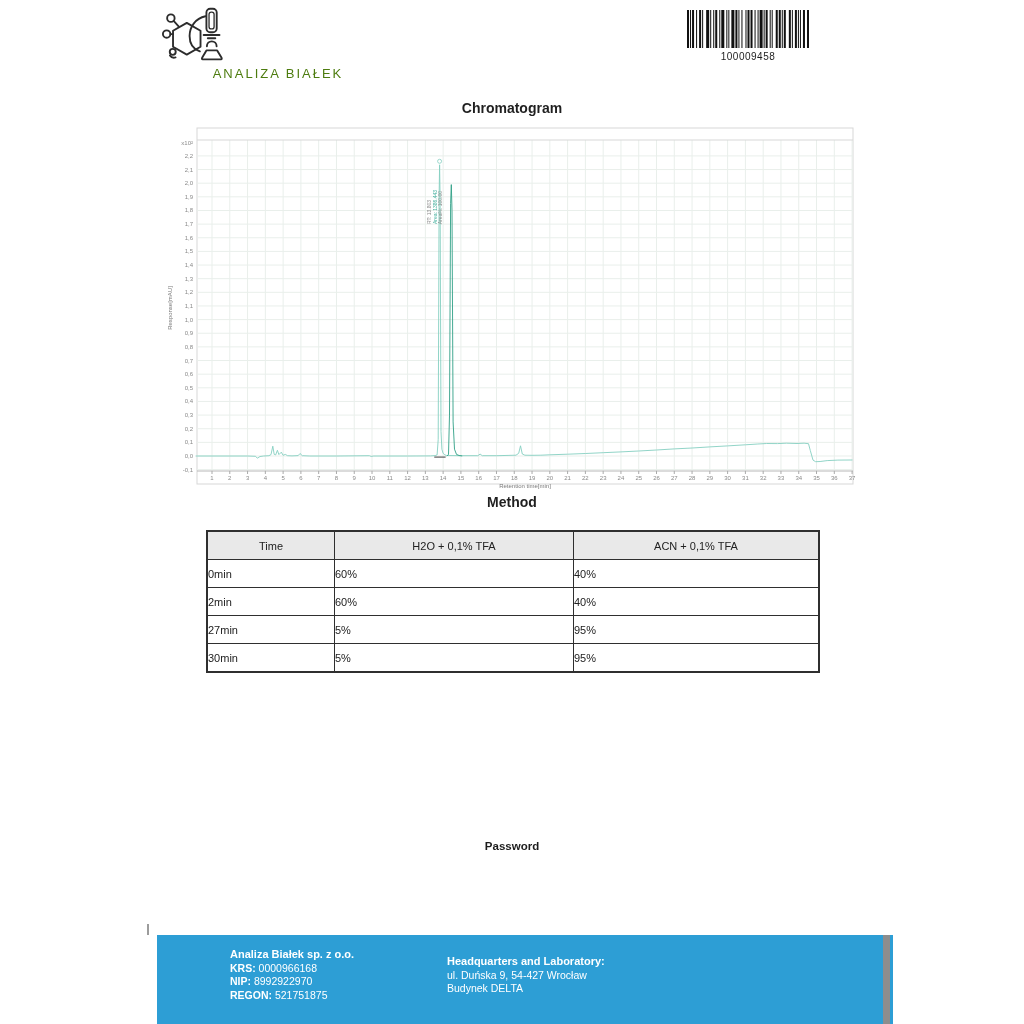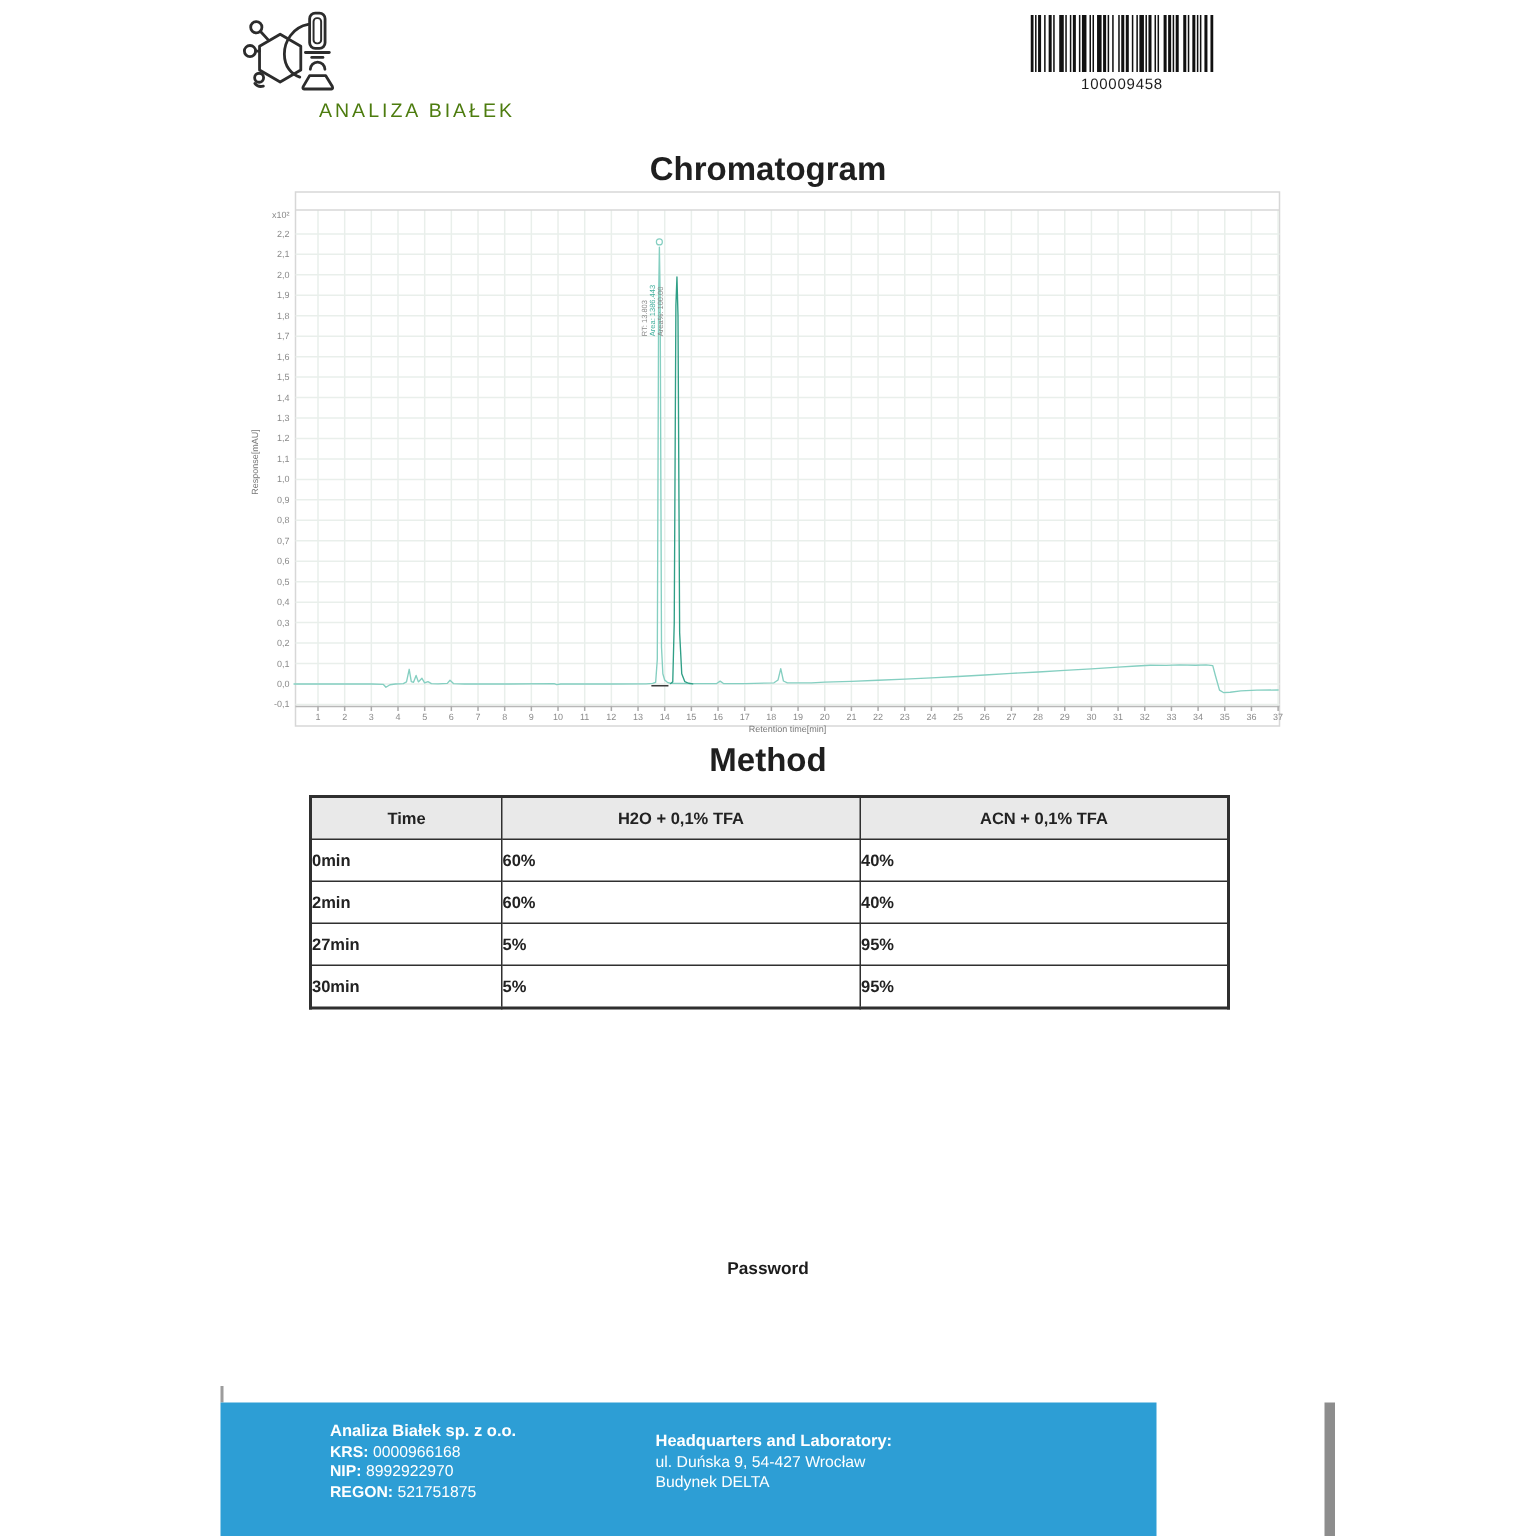--- a/index.html
+++ b/index.html
@@ -14,7 +14,7 @@
   .barcode-block{left:687px;top:10px;width:122px;text-align:center;}
   .barcode-number{margin-top:3px;font-size:10px;color:#1d1d1d;letter-spacing:.5px;}
   
-  .section-title{left:0;width:1024px;text-align:center;font-size:22px;font-weight:700;color:#1f1f1f;}
+  .section-title{left:0;width:1024px;text-align:center;font-size:14px;font-weight:700;color:#1f1f1f;}
   .title-chromatogram{top:100px;}
   .title-method{top:494px;}
   

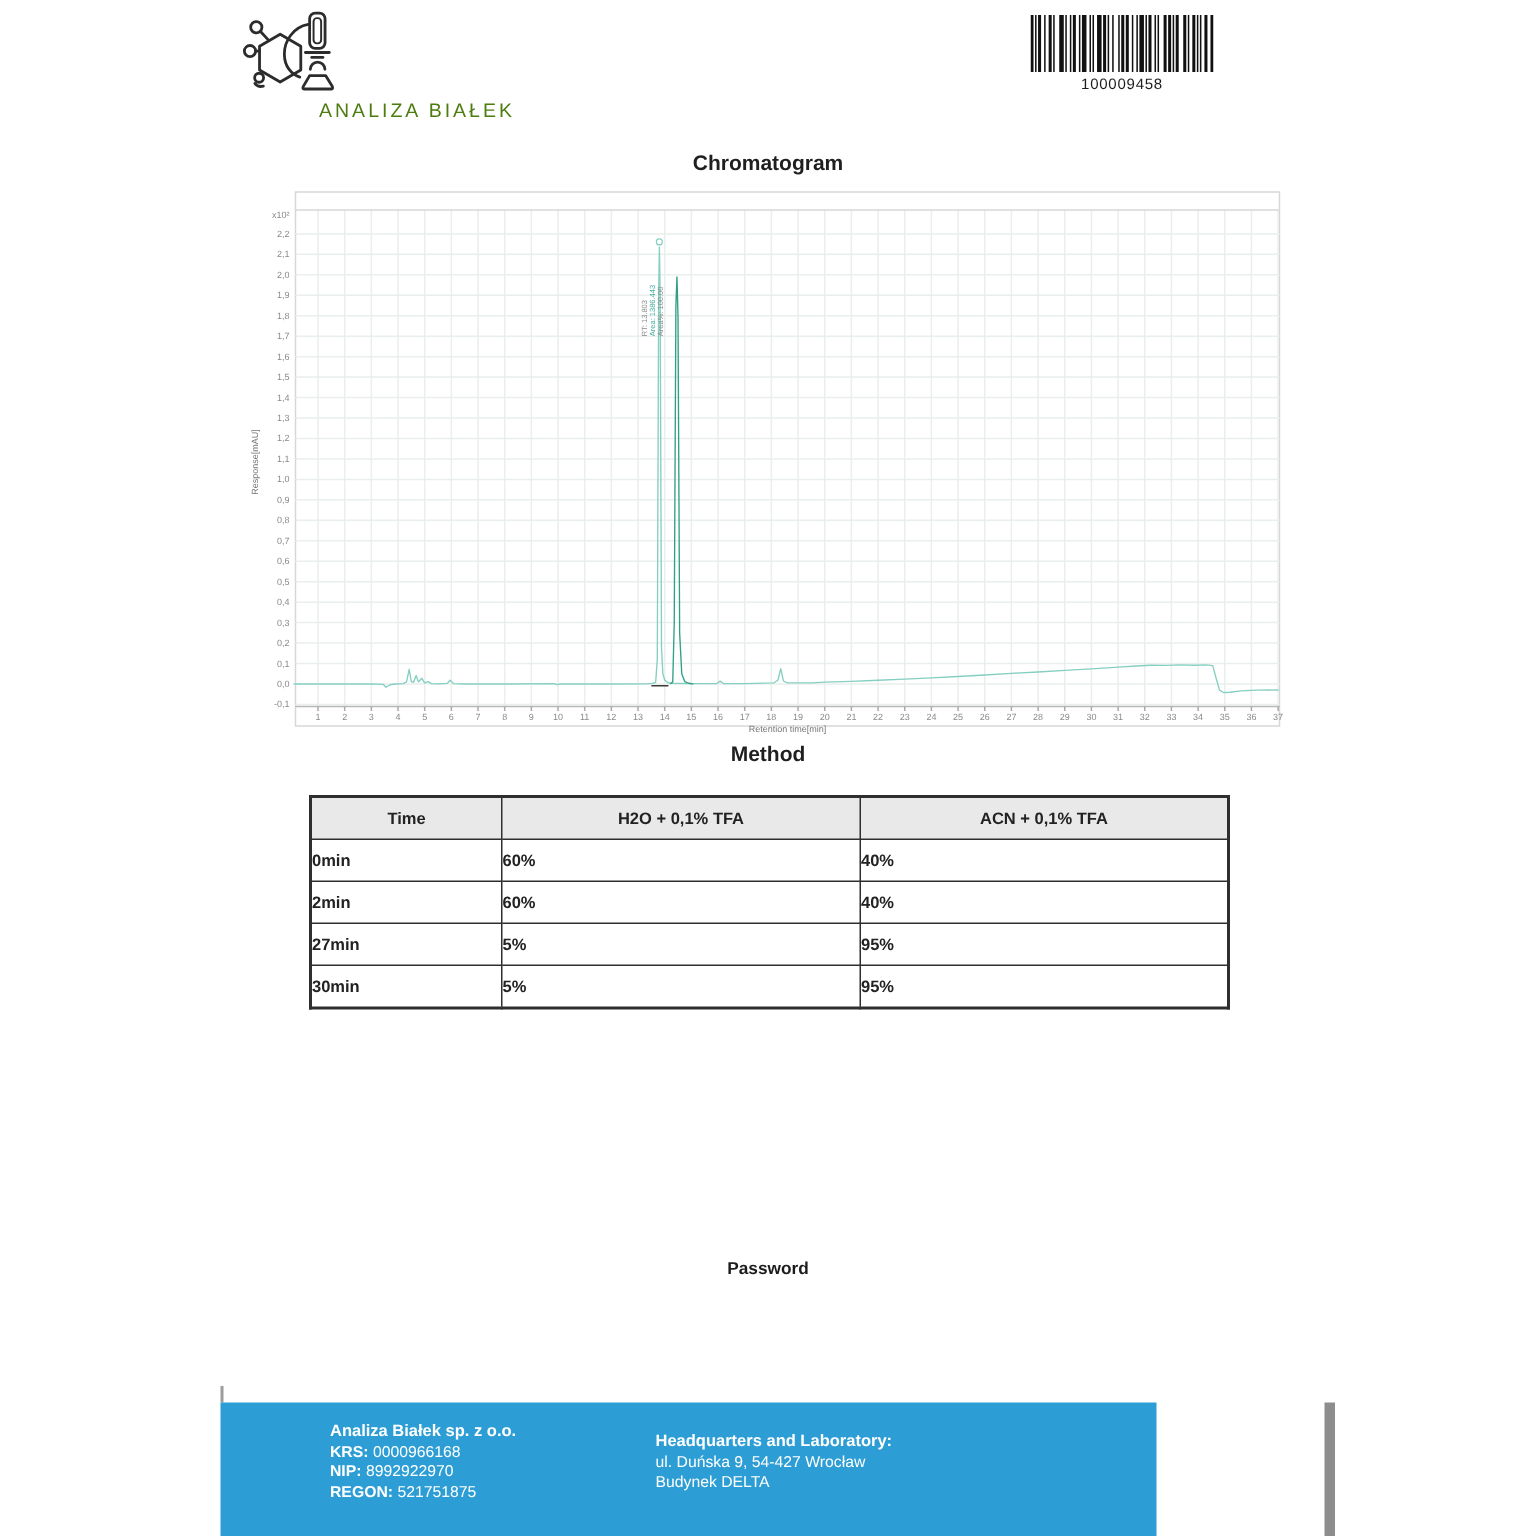--- a/index.html
+++ b/index.html
@@ -24,7 +24,7 @@
   table.method{left:206px;top:530px;width:612px;border-collapse:collapse;position:absolute;
     font-size:11px;color:#222;table-layout:fixed;}
   table.method th,table.method td{border:1px solid #2f2f2f;height:27px;
-    font-weight:700;padding:0;}
+    font-weight:400;padding:0;}
   table.method{border:2px solid #2f2f2f;}
   table.method thead th{background:#e9e9e9;}
   .col-time{width:126px;}.col-h2o{width:238px;}.col-acn{width:244px;}

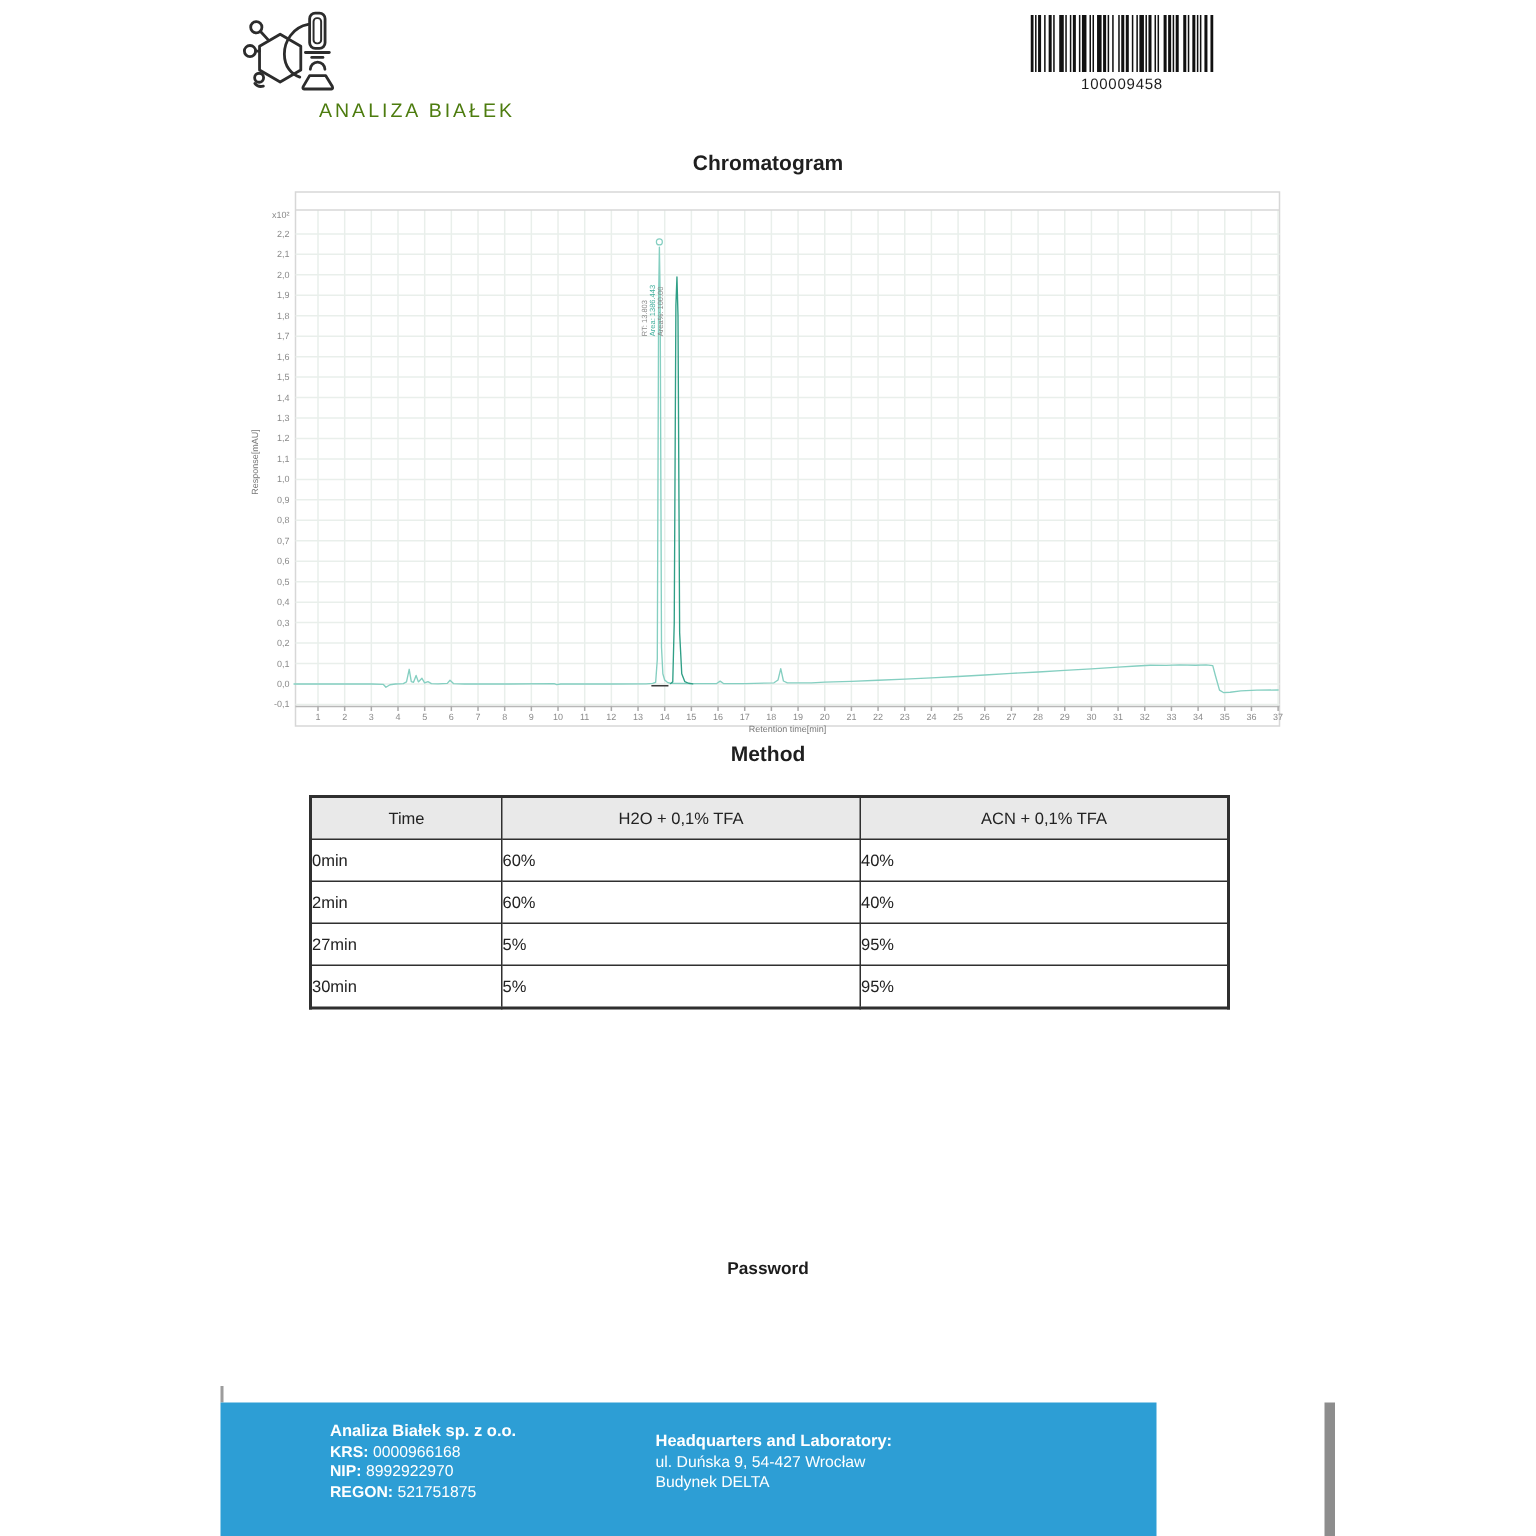--- a/index.html
+++ b/index.html
@@ -33,7 +33,7 @@
   .password-label{font-size:11.5px;font-weight:700;color:#1c1c1c;}
   .password-value{margin-top:9px;font-size:10.5px;color:#333;}
   
-  .footer{left:147px;top:935px;width:624px;height:89px;}
+  .footer{left:157px;top:935px;width:736px;height:89px;}
   .footer-col{position:absolute;color:#fff;font-size:10.5px;line-height:13.5px;white-space:nowrap;}
   .footer-col .hd{font-weight:700;font-size:11px;}
   .footer-col b{font-weight:700;}

